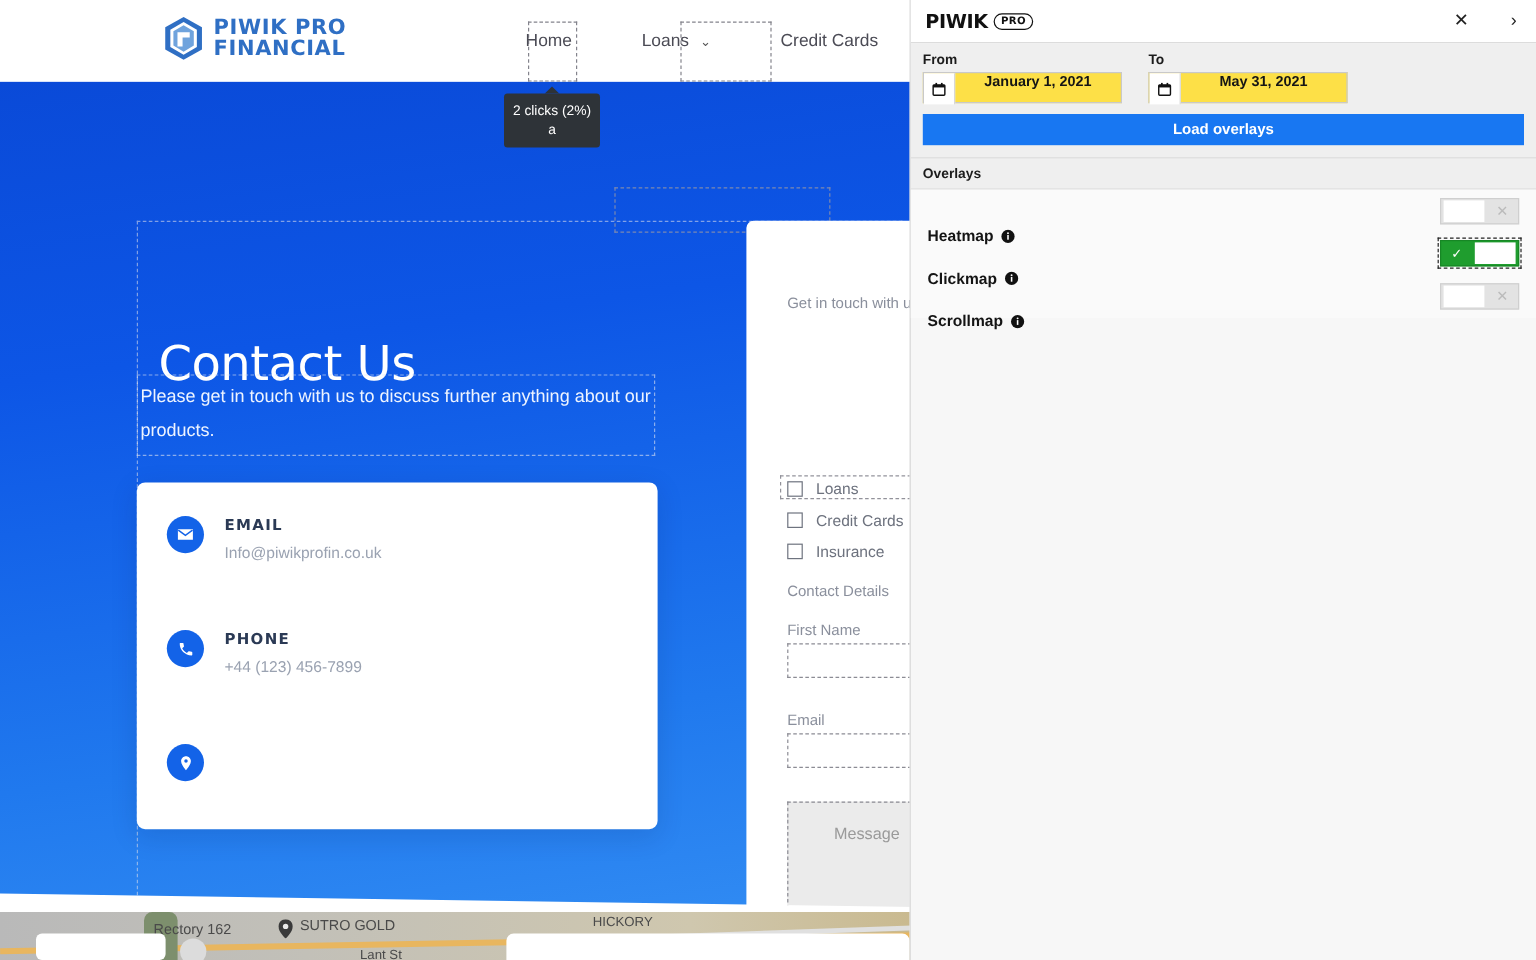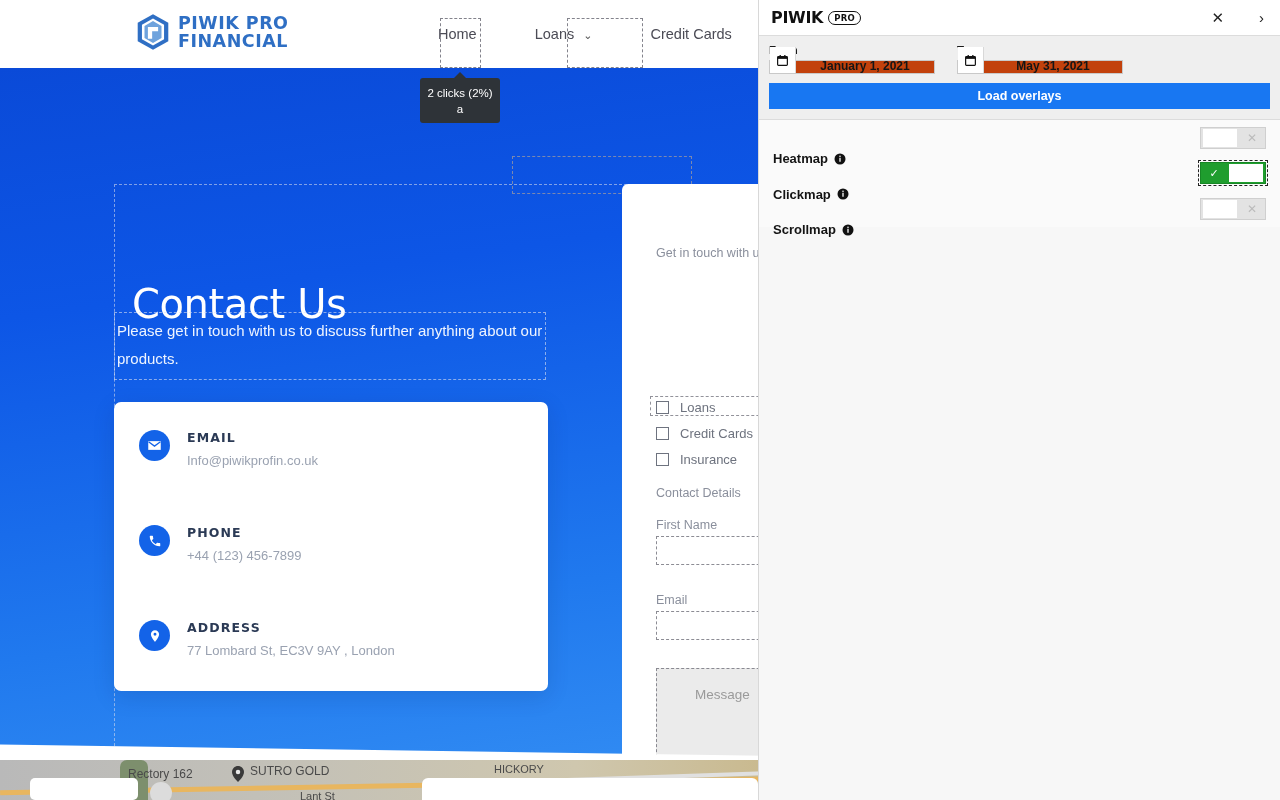--- a/index.html
+++ b/index.html
@@ -183,8 +183,8 @@
   .date-col { width: 166px; }
   .date-lbl { font-size: 11.5px; font-weight: 700; color: #1b1b1b; margin-bottom: 4px; }
   .date-field {
-    display: flex; align-items: flex-end; height: 14px;
-    border: 1px solid #c9c9c9; background: #c2410c;
+    display: flex; align-items: flex-start; height: 26px;
+    border: 1px solid #c9c9c9; background: #fde047;
   }
   .date-ico {
     width: 26px; height: 26px; display: flex; align-items: center; justify-content: center;

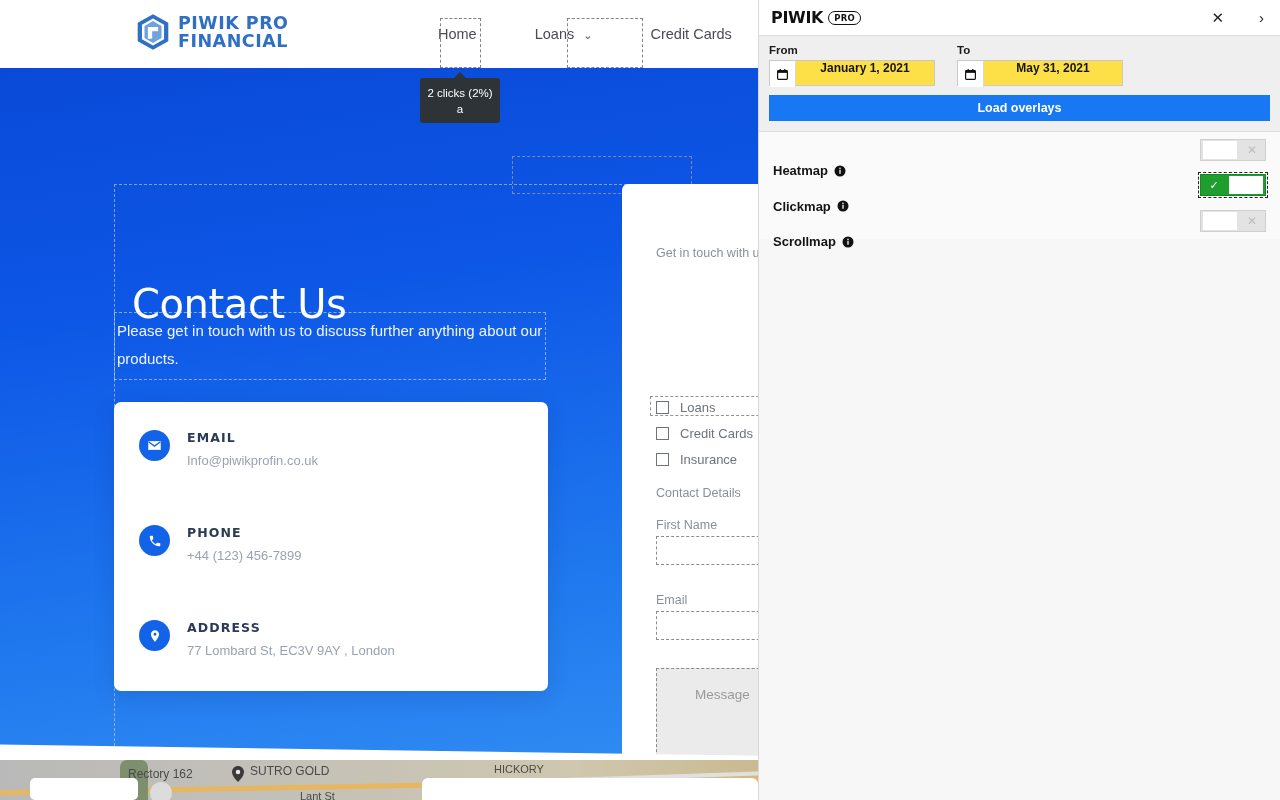--- a/index.html
+++ b/index.html
@@ -430,6 +430,7 @@
       <button class="load-btn">Load overlays</button>
     </div>
 
+    <div class="ov-head">Overlays</div>
 
     <div class="ov-list">
       <div class="ov-row">

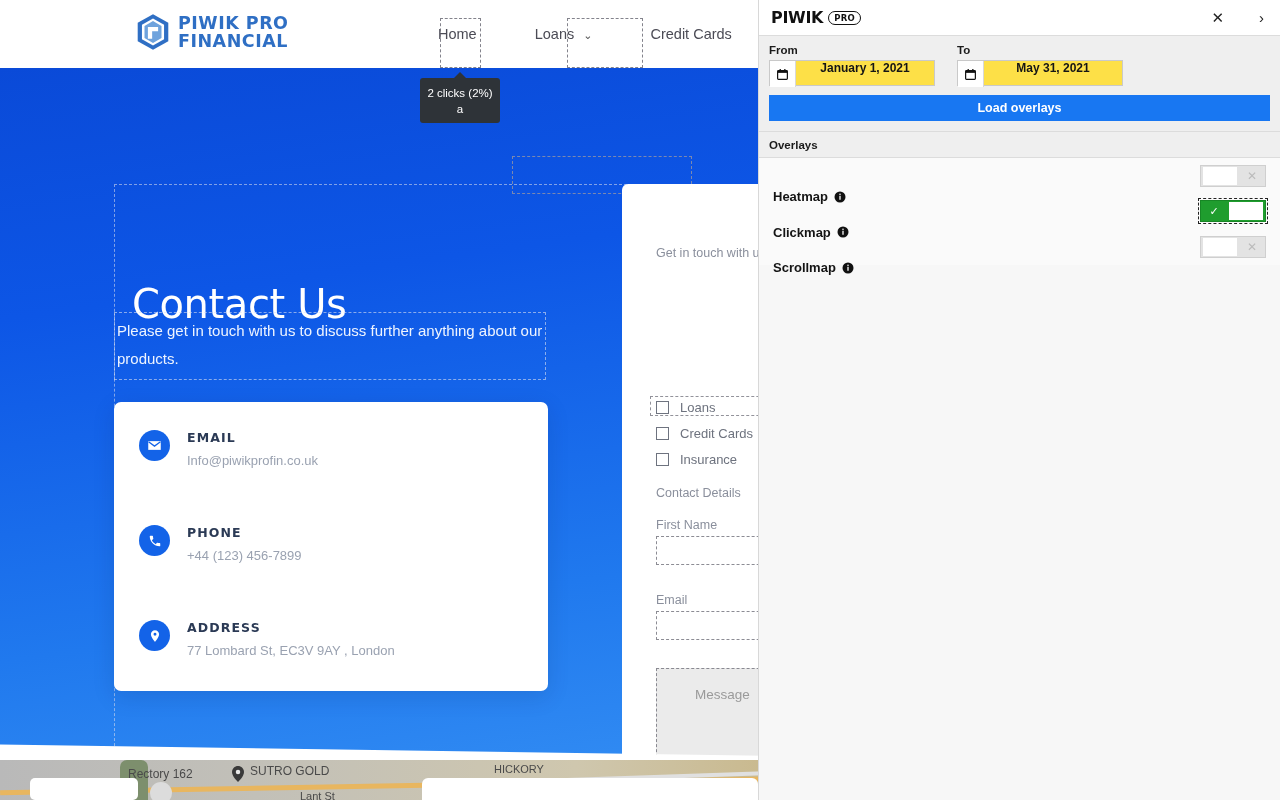--- a/index.html
+++ b/index.html
@@ -278,10 +278,6 @@
             <svg width="14" height="14" viewBox="0 0 24 24" fill="#fff">
                 <path d="M12 2C8.1 2 5 5.1 5 9c0 5.2 7 13 7 13s7-7.8 7-13c0-3.9-3.1-7-7-7zm0 9.5A2.5 2.5 0 1 1 12 6.5a2.5 2.5 0 0 1 0 5z"></path>
               </svg>
-          </div>
-          <div>
-            <div class="cc-label">ADDRESS</div>
-            <div class="cc-value">77 Lombard St, EC3V 9AY , London</div>
           </div>
         </div>
       </div>

